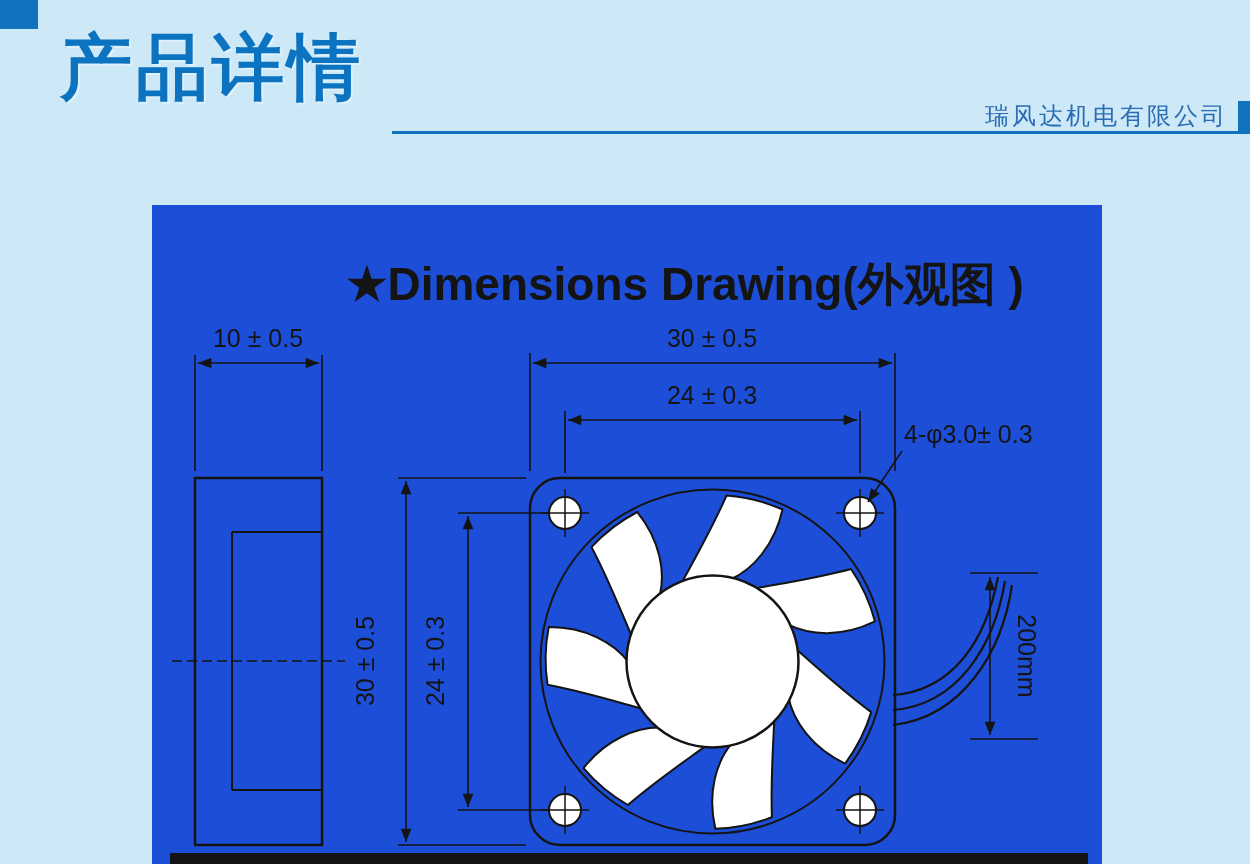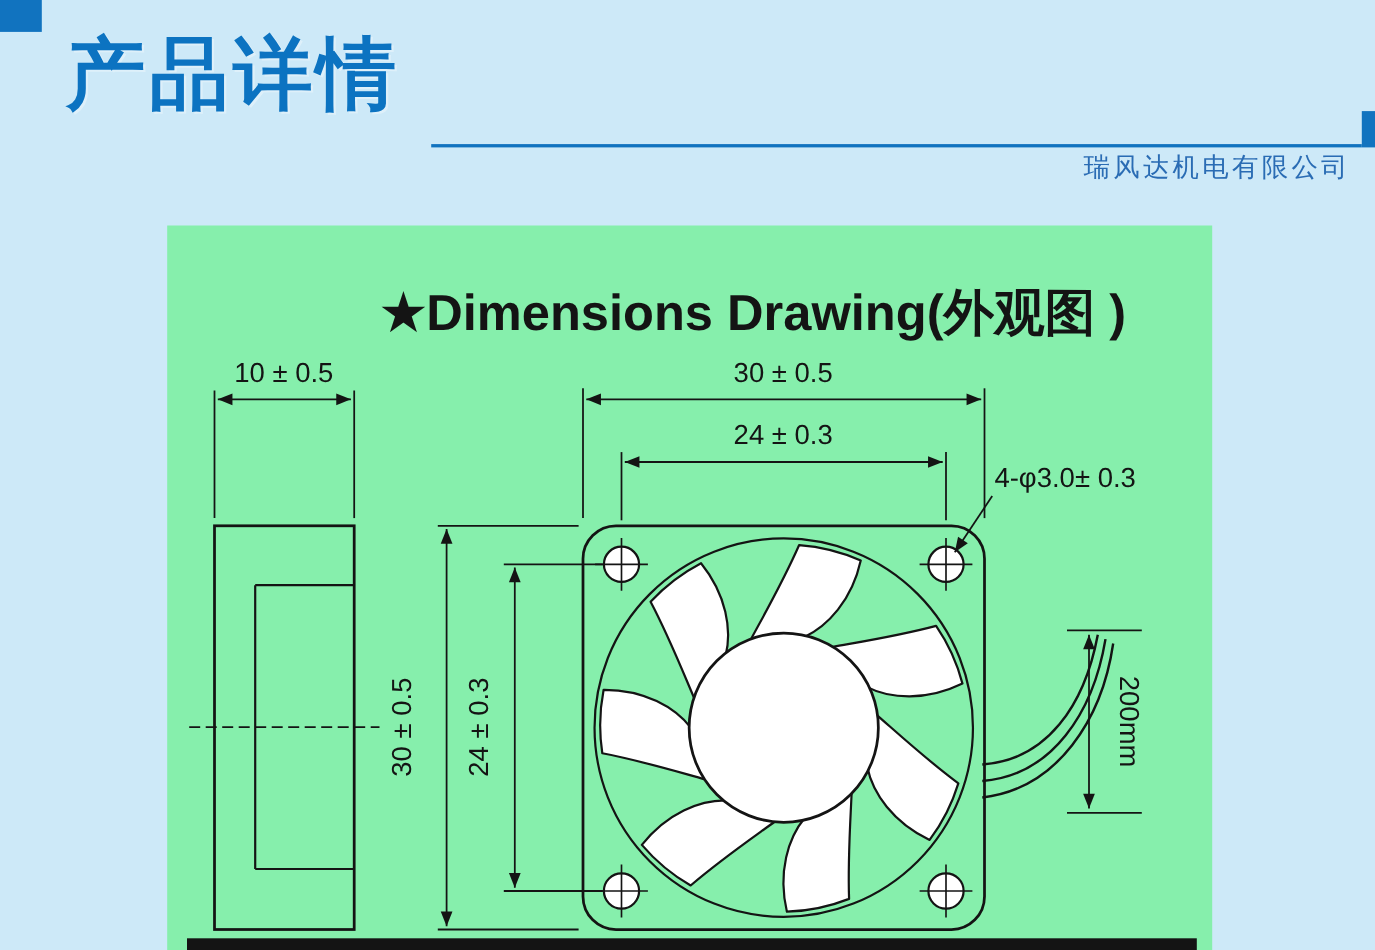--- a/index.html
+++ b/index.html
@@ -22,7 +22,7 @@
   .company {
     position:absolute; right:22px; top:100px;
     font-size:24px; color:#2a6cb4; letter-spacing:3px;
-    font-family:"DejaVu Serif", serif; white-space:nowrap;margin-top:36px;
+    font-family:"DejaVu Serif", serif; white-space:nowrap;
   }
   .rule {
     position:absolute; left:392px; top:131px; width:846px; height:3px; background:#1173bf;

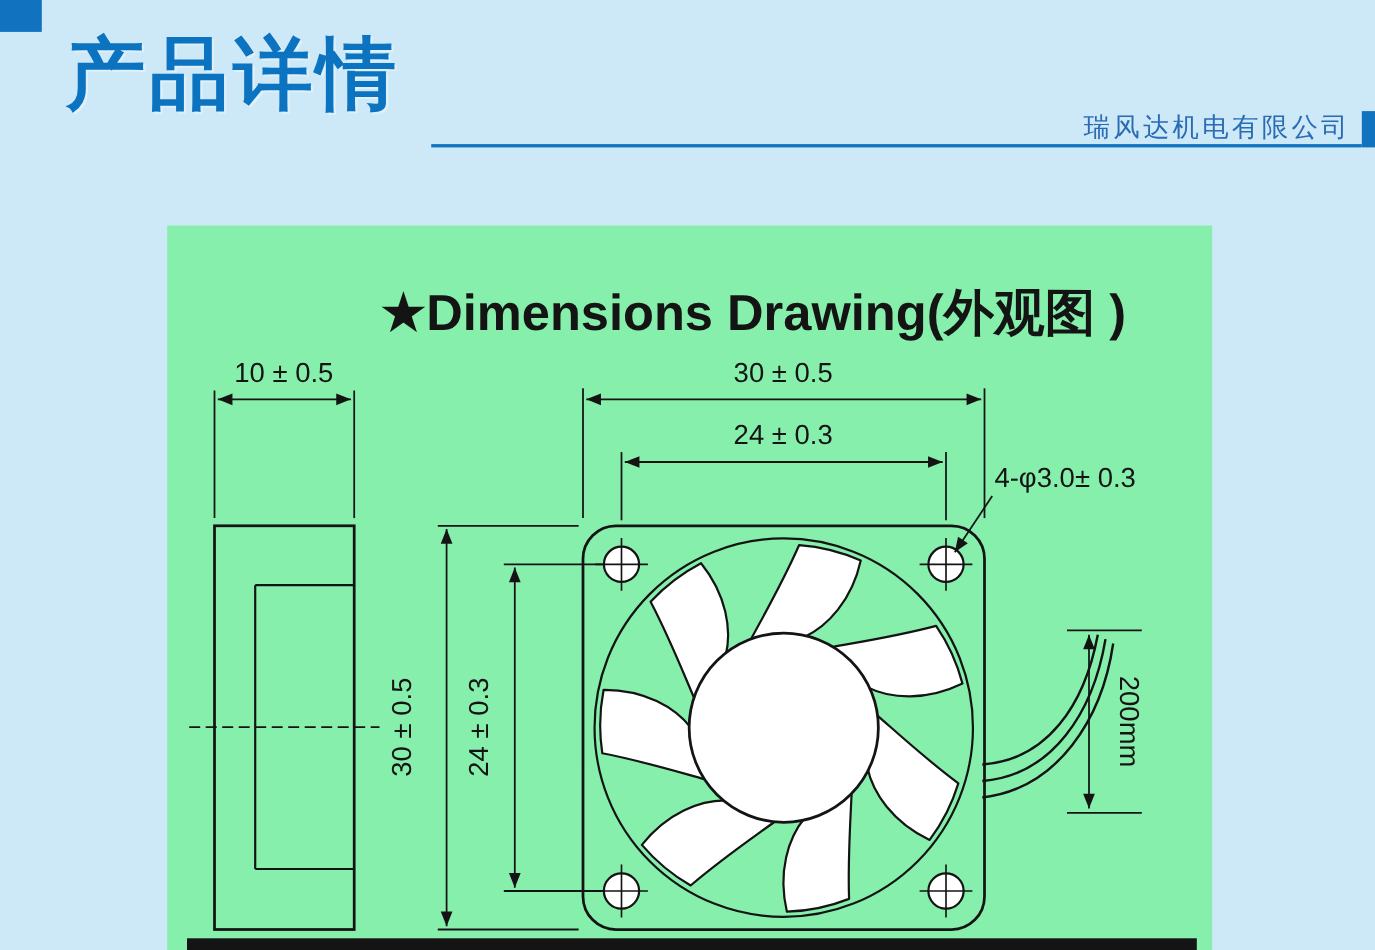--- a/index.html
+++ b/index.html
@@ -31,7 +31,7 @@
     position:absolute; right:0; top:101px; width:12px; height:33px; background:#1173bf;
   }
   .panel {
-    position:absolute; left:152px; top:205px; width:950px; height:659px; background:#86efac;
+    position:absolute; left:152px; top:205px; width:950px; height:659px; background:#1d4ed8;
   }
   svg text { font-family:"Liberation Sans", sans-serif; fill:#141414; }
 </style>

